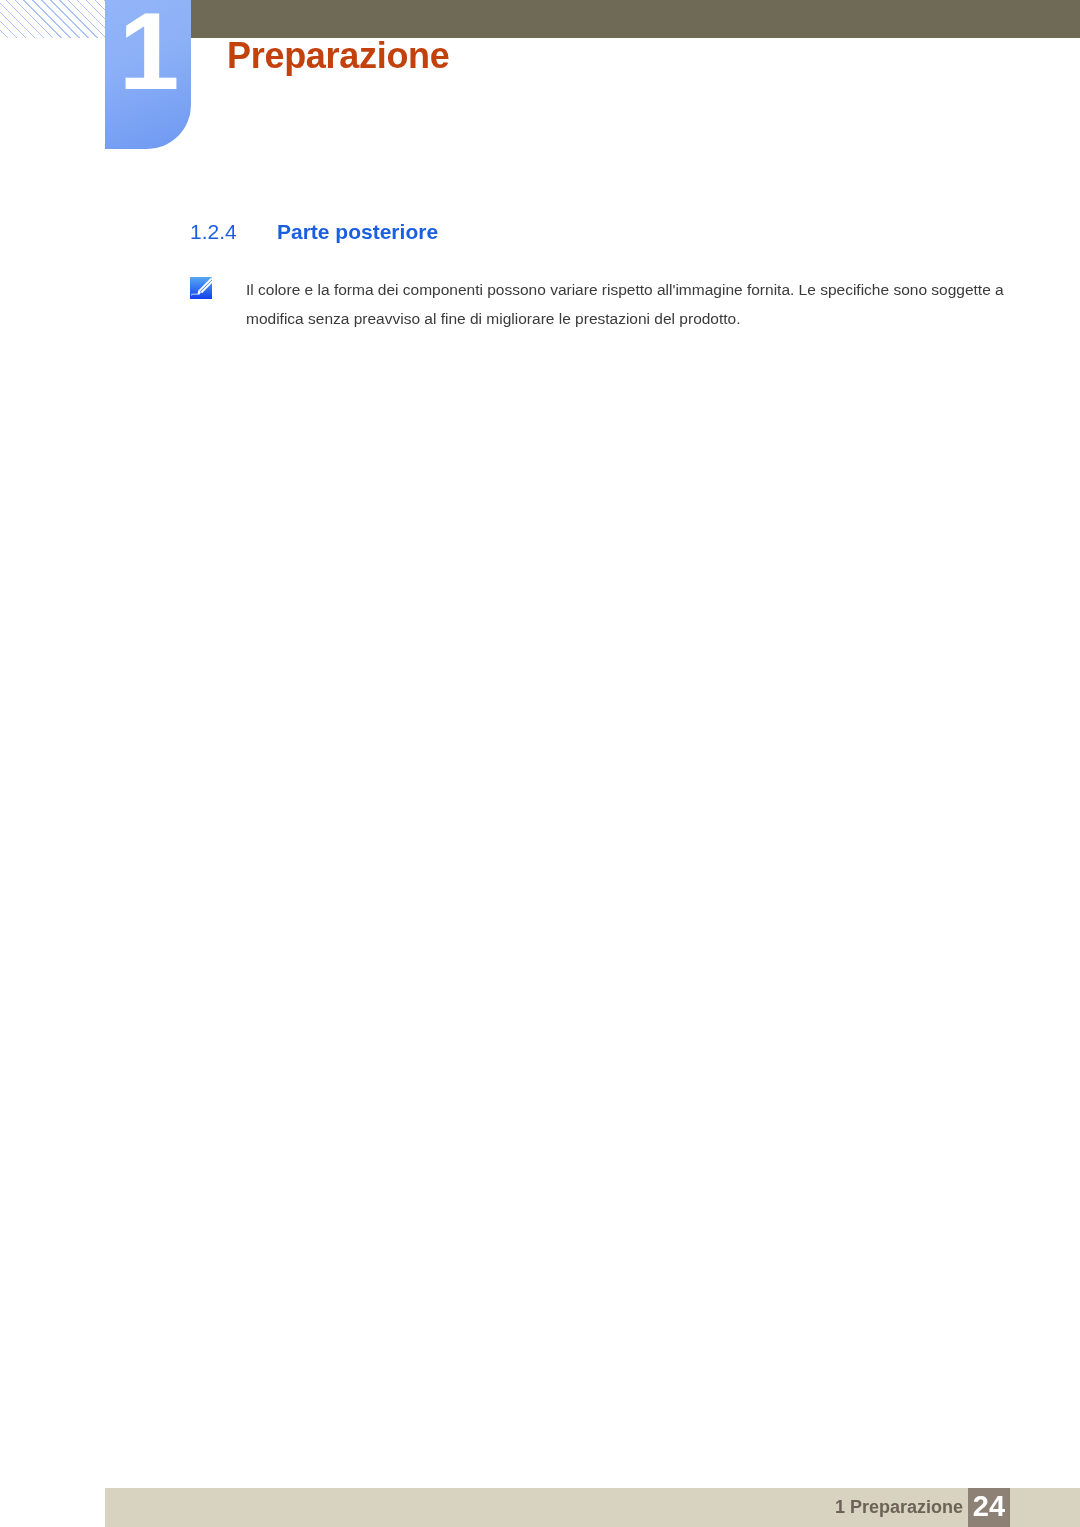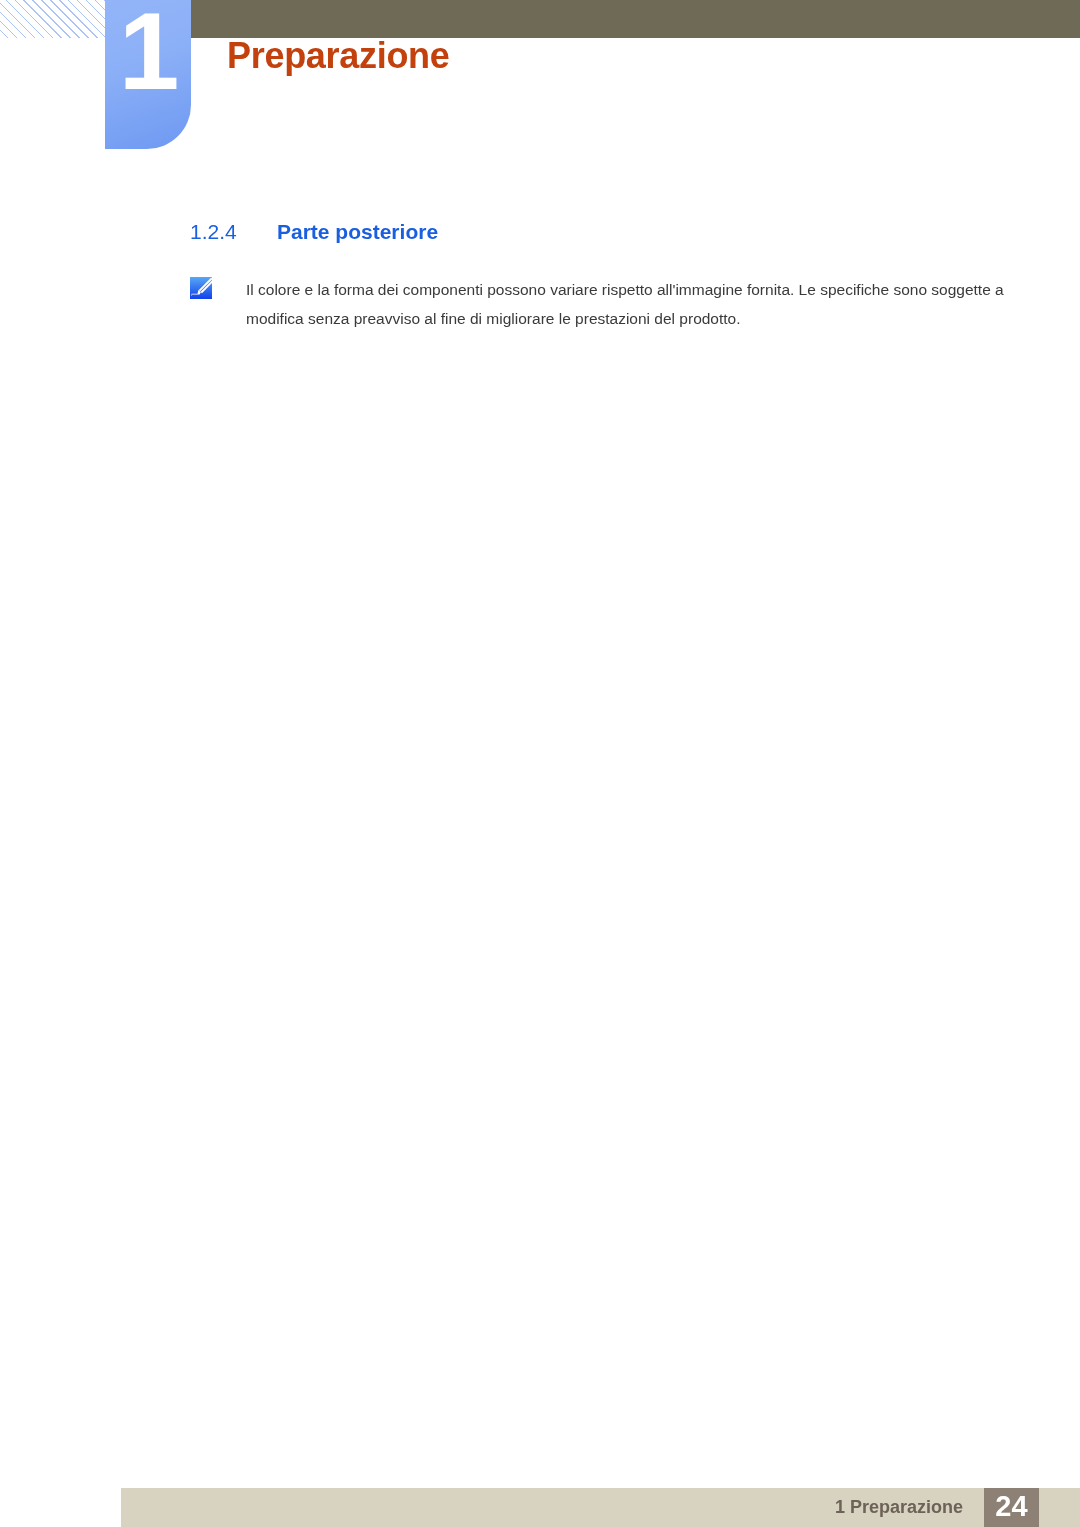--- a/index.html
+++ b/index.html
@@ -32,7 +32,7 @@
     line-height:29px;color:#3a3a3a;margin-left:8px;}
 
   
-  #footerbar{left:105px;top:1488px;right:0;height:40px;background:#d8d3c0;margin-left:16px;}
+  #footerbar{left:105px;top:1488px;right:0;height:40px;background:#d8d3c0;}
   #foottext{position:absolute;right:117px;top:9px;font-size:18px;color:#6d6257;font-weight:bold;}
   #pagebadge{position:absolute;left:863px;top:0;width:55px;height:40px;background:#8d8075;}
   #pagebadge span{position:absolute;left:0;right:0;top:4px;text-align:center;

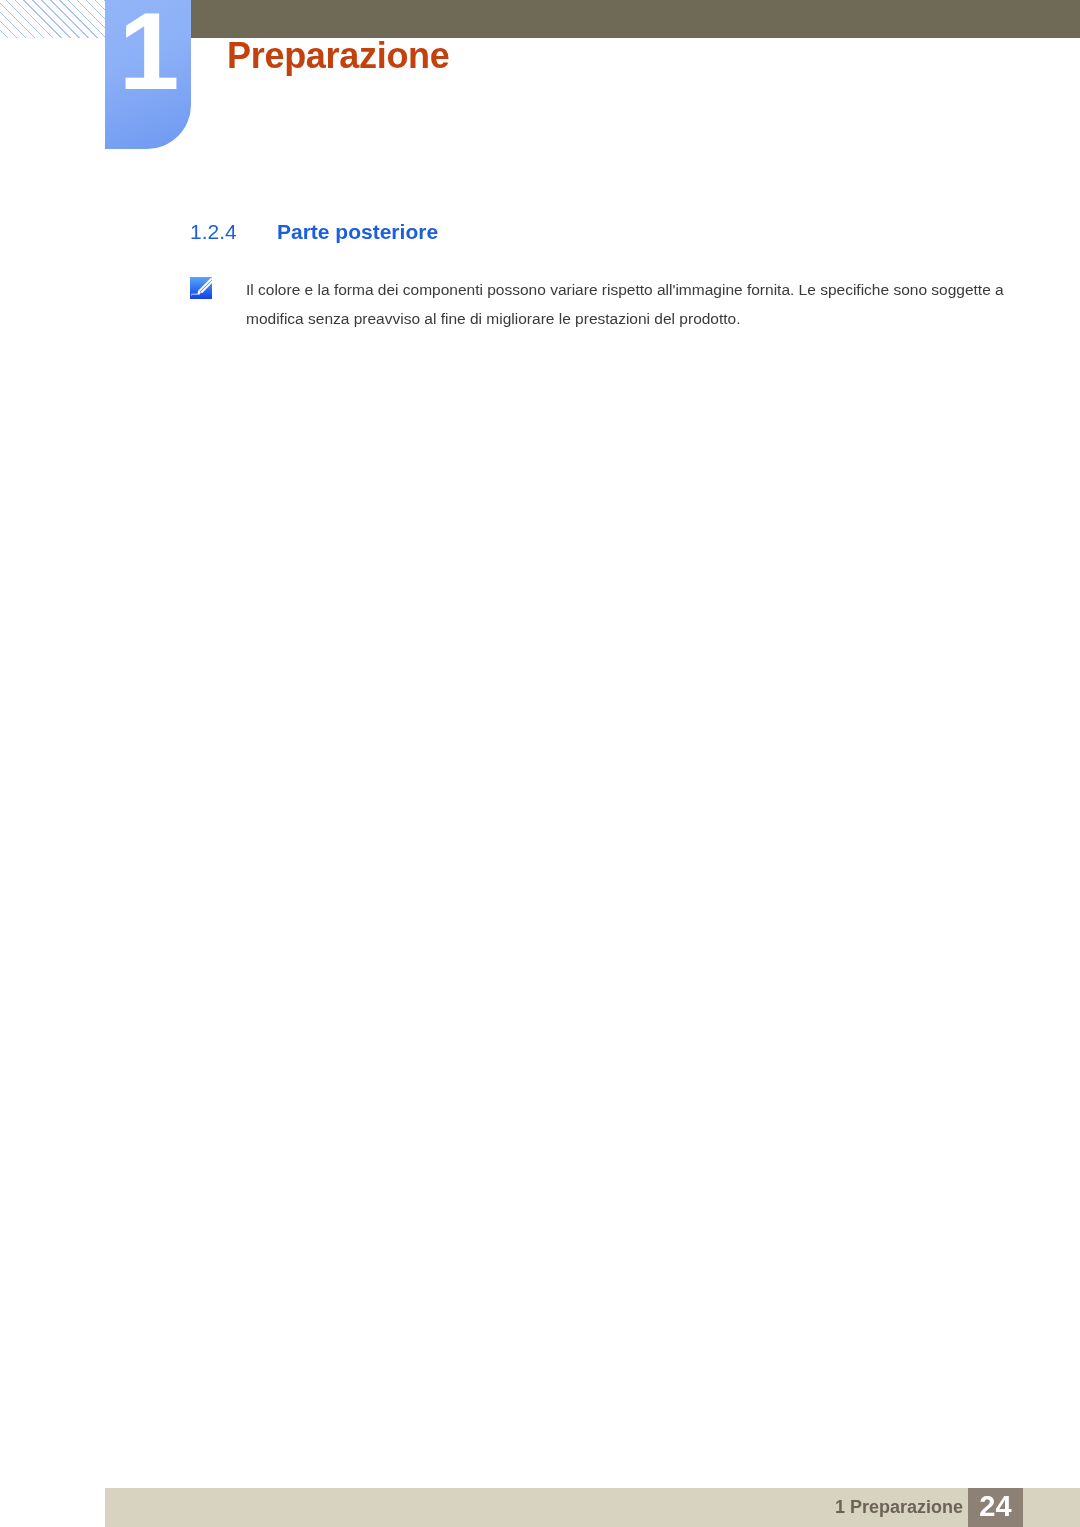--- a/index.html
+++ b/index.html
@@ -34,7 +34,7 @@
   
   #footerbar{left:105px;top:1488px;right:0;height:40px;background:#d8d3c0;}
   #foottext{position:absolute;right:117px;top:9px;font-size:18px;color:#6d6257;font-weight:bold;}
-  #pagebadge{position:absolute;left:863px;top:0;width:55px;height:40px;background:#8d8075;}
+  #pagebadge{position:absolute;left:863px;top:0;width:42px;height:40px;background:#8d8075;}
   #pagebadge span{position:absolute;left:0;right:0;top:4px;text-align:center;
     font-size:29px;font-weight:bold;color:#fff;line-height:1;}
 </style>

